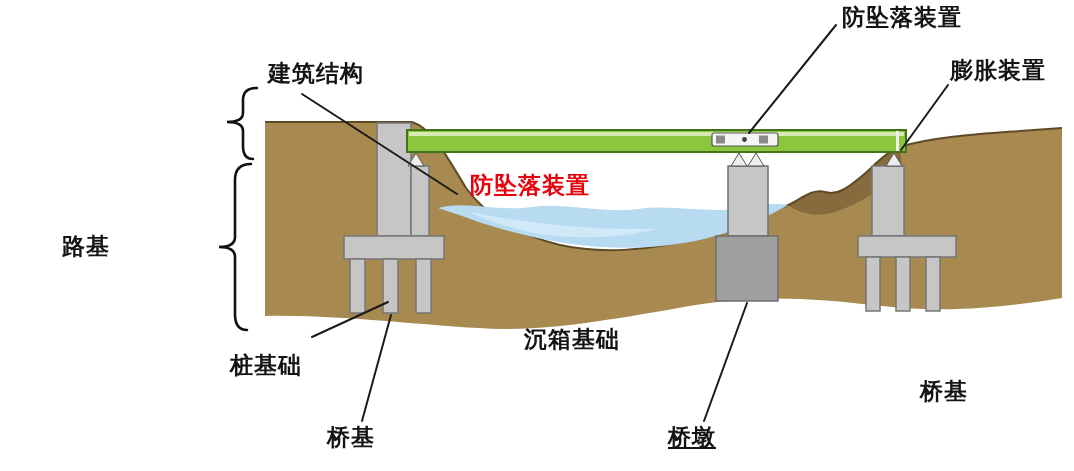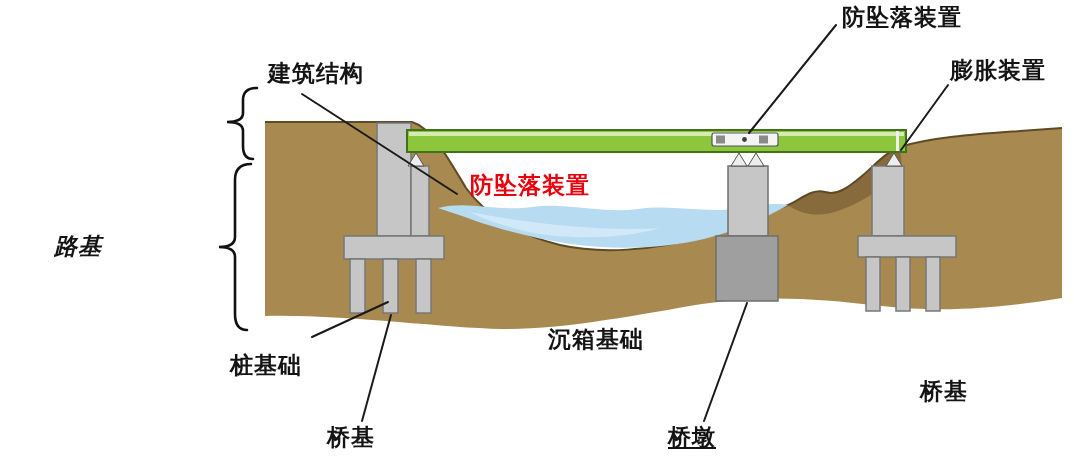--- a/index.html
+++ b/index.html
@@ -130,7 +130,7 @@
   <div class="lbl" style="left:842px;top:4px;">防坠落装置</div>
   <div class="lbl" style="left:950px;top:57px;">膨胀装置</div>
   <div class="lbl" style="left:268px;top:60px;">建筑结构</div>
-  <div class="lbl" style="left:54px;top:233px;font-style:italic;">路基</div>
+  <div class="lbl" style="left:62px;top:233px;">路基</div>
   <div class="lbl red" style="left:470px;top:172px;">防坠落装置</div>
   <div class="lbl" style="left:230px;top:352px;">桩基础</div>
   <div class="lbl" style="left:548px;top:326px;">沉箱基础</div>

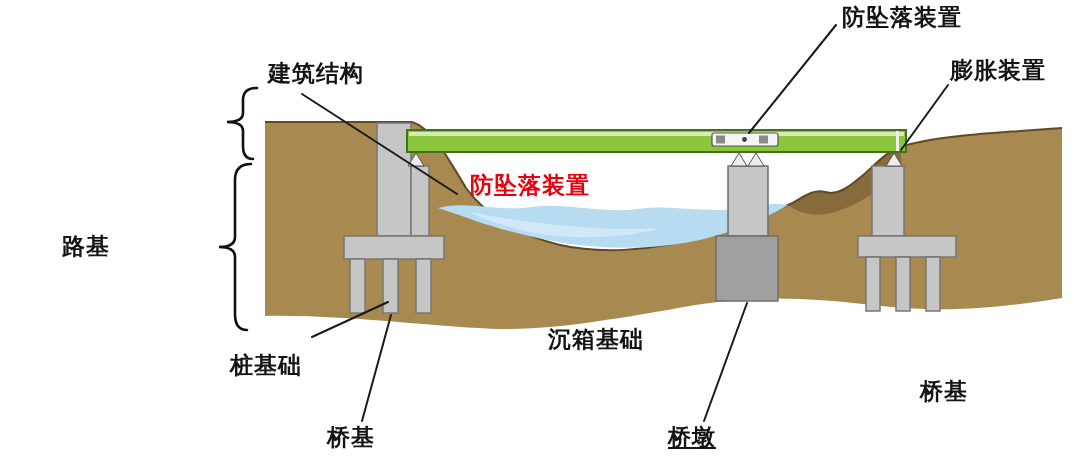--- a/index.html
+++ b/index.html
@@ -133,7 +133,7 @@
   <div class="lbl" style="left:62px;top:233px;">路基</div>
   <div class="lbl red" style="left:470px;top:172px;">防坠落装置</div>
   <div class="lbl" style="left:230px;top:352px;">桩基础</div>
-  <div class="lbl" style="left:548px;top:326px;">沉箱基础</div>
+  <div class="lbl" style="left:524px;top:326px;">沉箱基础</div>
   <div class="lbl" style="left:327px;top:424px;">桥基</div>
   <div class="lbl" style="left:668px;top:424px;text-decoration:underline;">桥墩</div>
   <div class="lbl" style="left:920px;top:378px;">桥基</div>

